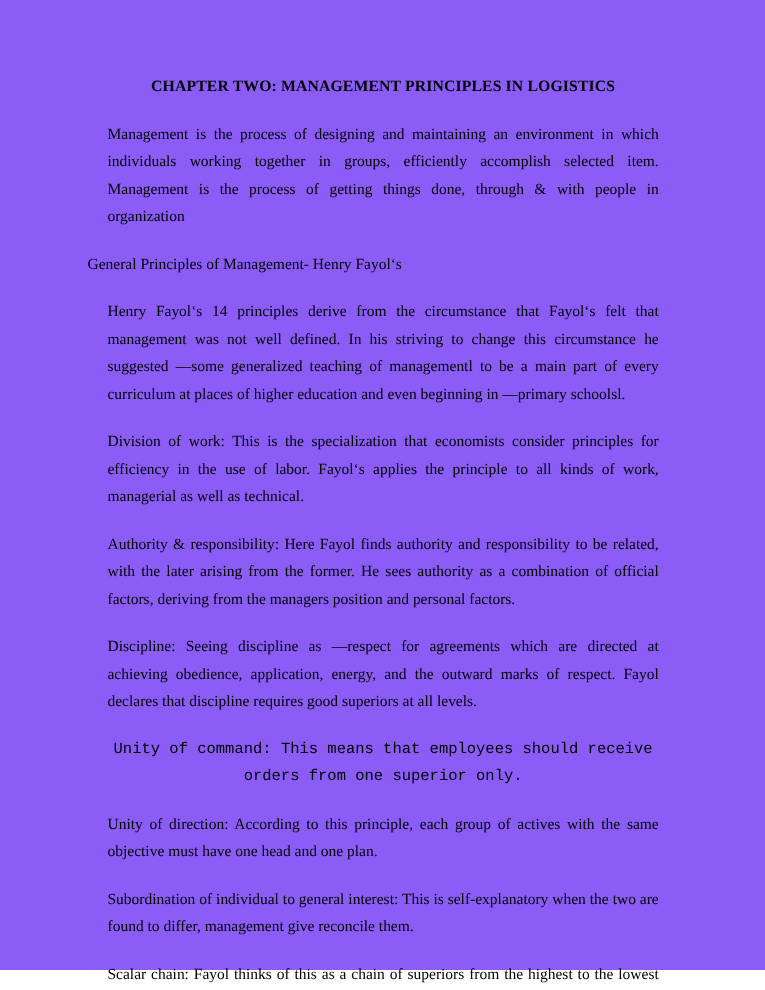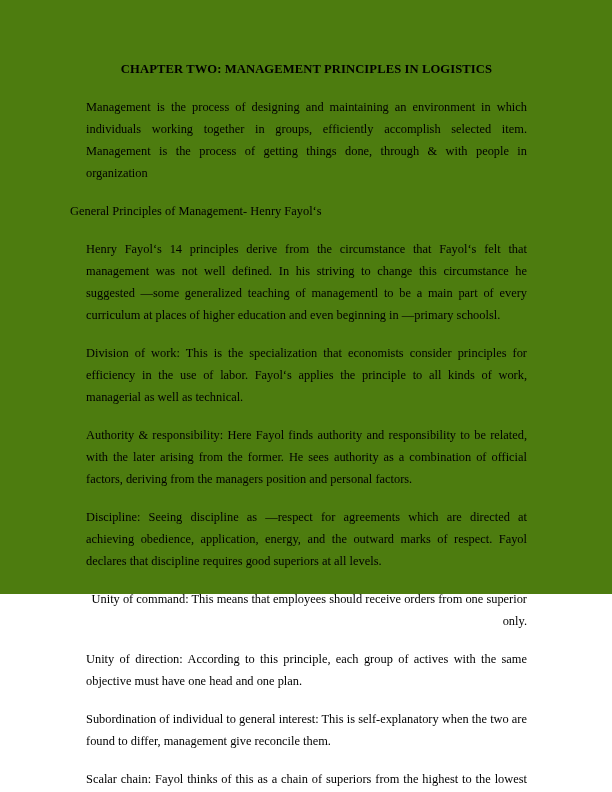--- a/index.html
+++ b/index.html
@@ -20,8 +20,8 @@
     left: 0;
     top: 0;
     width: 612px;
-    height: 594px;
-    background: #4d7c0f;
+    height: 776px;
+    background: #8b5cf6;
   }
   .content {
     position: absolute;

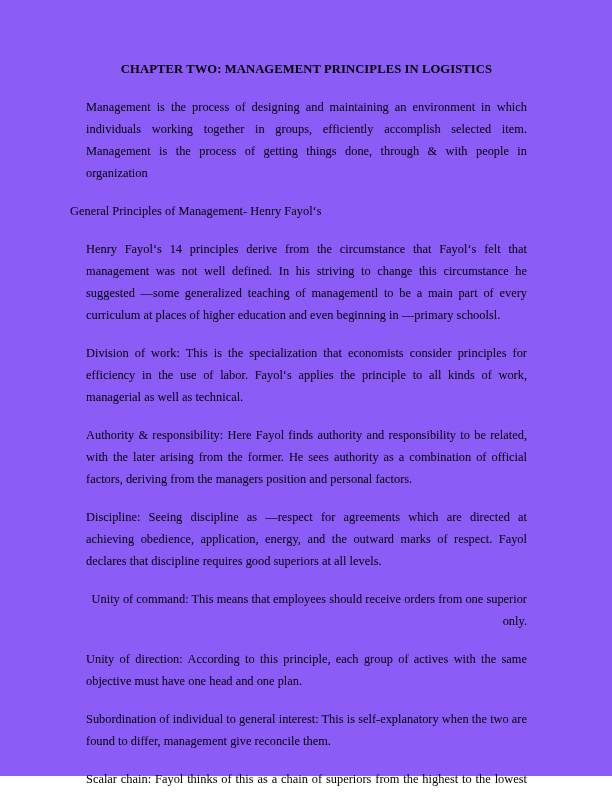--- a/index.html
+++ b/index.html
@@ -54,7 +54,8 @@
   }
   
   .para.single {
-    text-align: right;
+    text-align: center;
+    font-family: Liberation Mono, monospace;
   }
   .footer {
     position: absolute;

